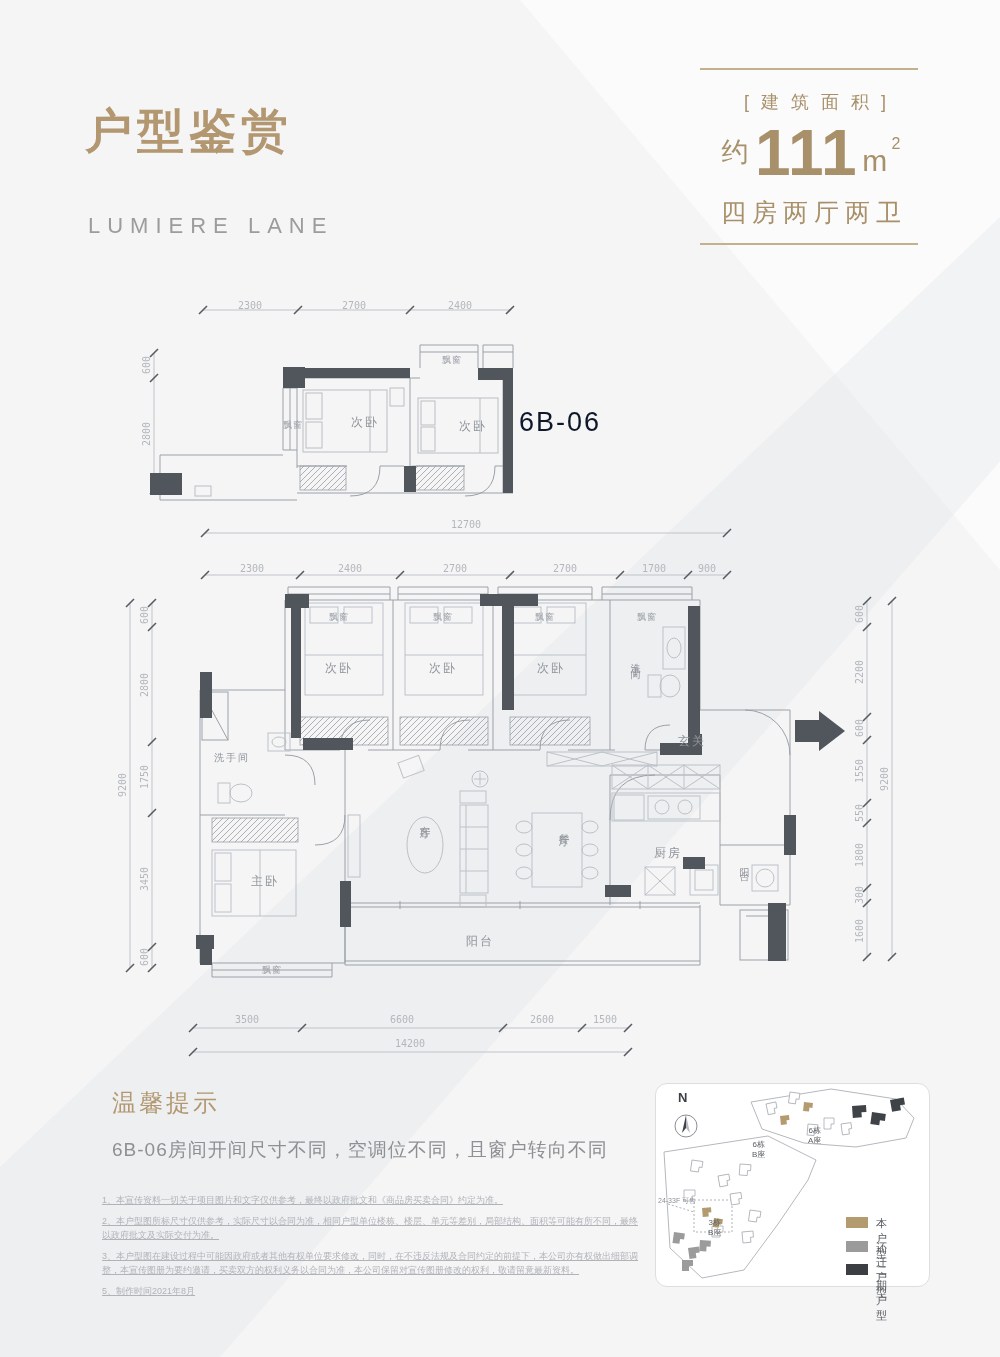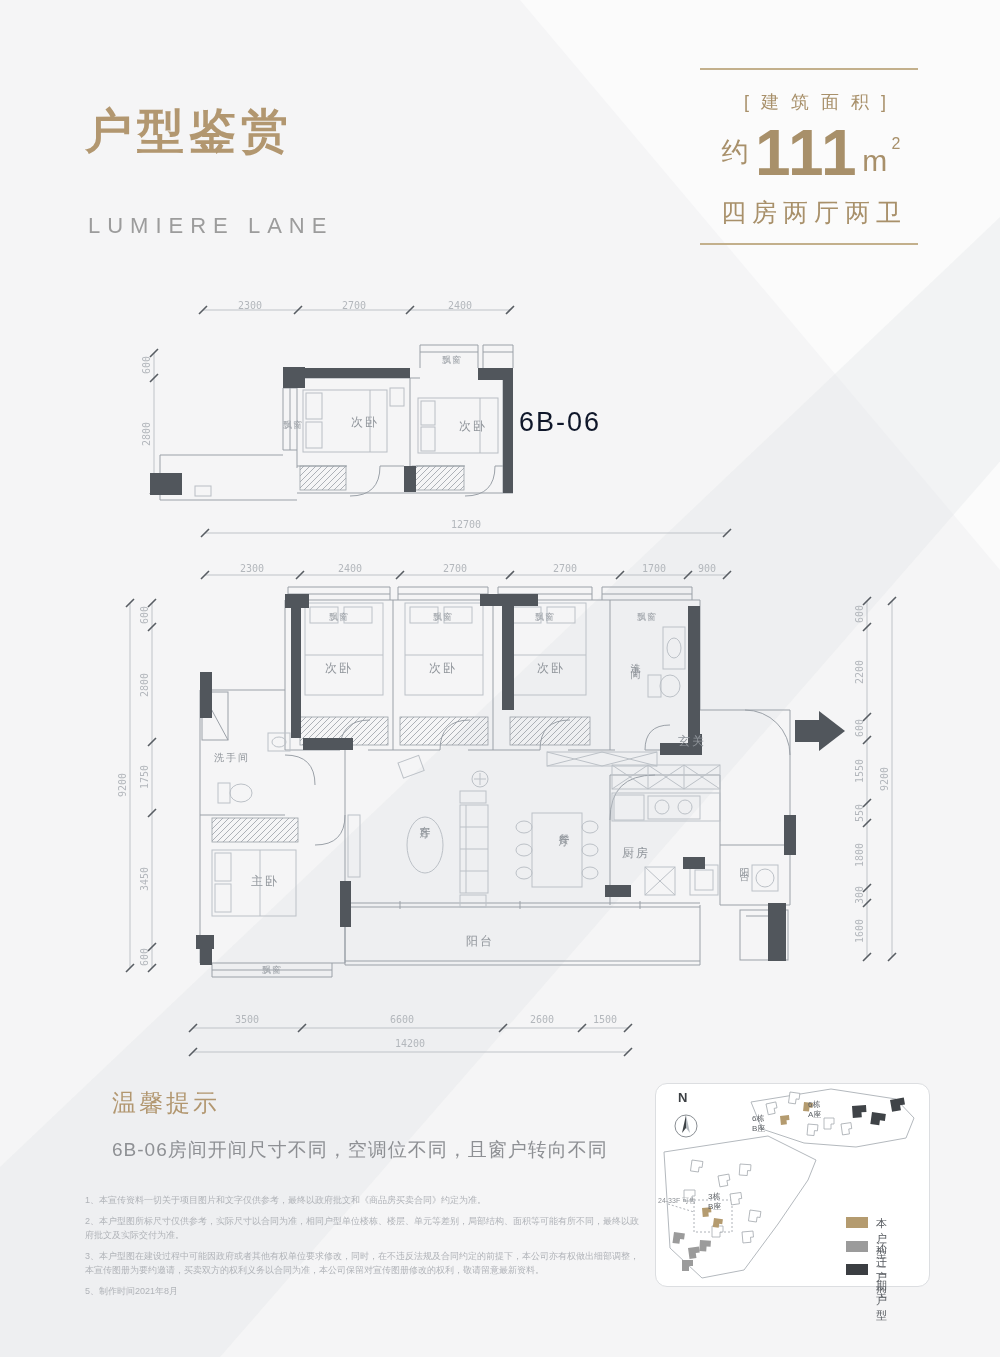--- a/index.html
+++ b/index.html
@@ -318,7 +318,7 @@
   <span class="abs room" style="left:592px;top:218px">玄关</span>
   <span class="abs vtext" style="left:317px;top:302px">客厅</span>
   <span class="abs vtext" style="left:456px;top:310px">餐厅</span>
-  <span class="abs room" style="left:536px;top:330px">厨房</span>
+  <span class="abs room" style="left:568px;top:330px">厨房</span>
   <span class="abs vtext" style="left:637px;top:345px;font-size:10px">阳台</span>
   <span class="abs room" style="left:132px;top:236px;font-size:10px">洗手间</span>
   <span class="abs room" style="left:165px;top:358px">主卧</span>

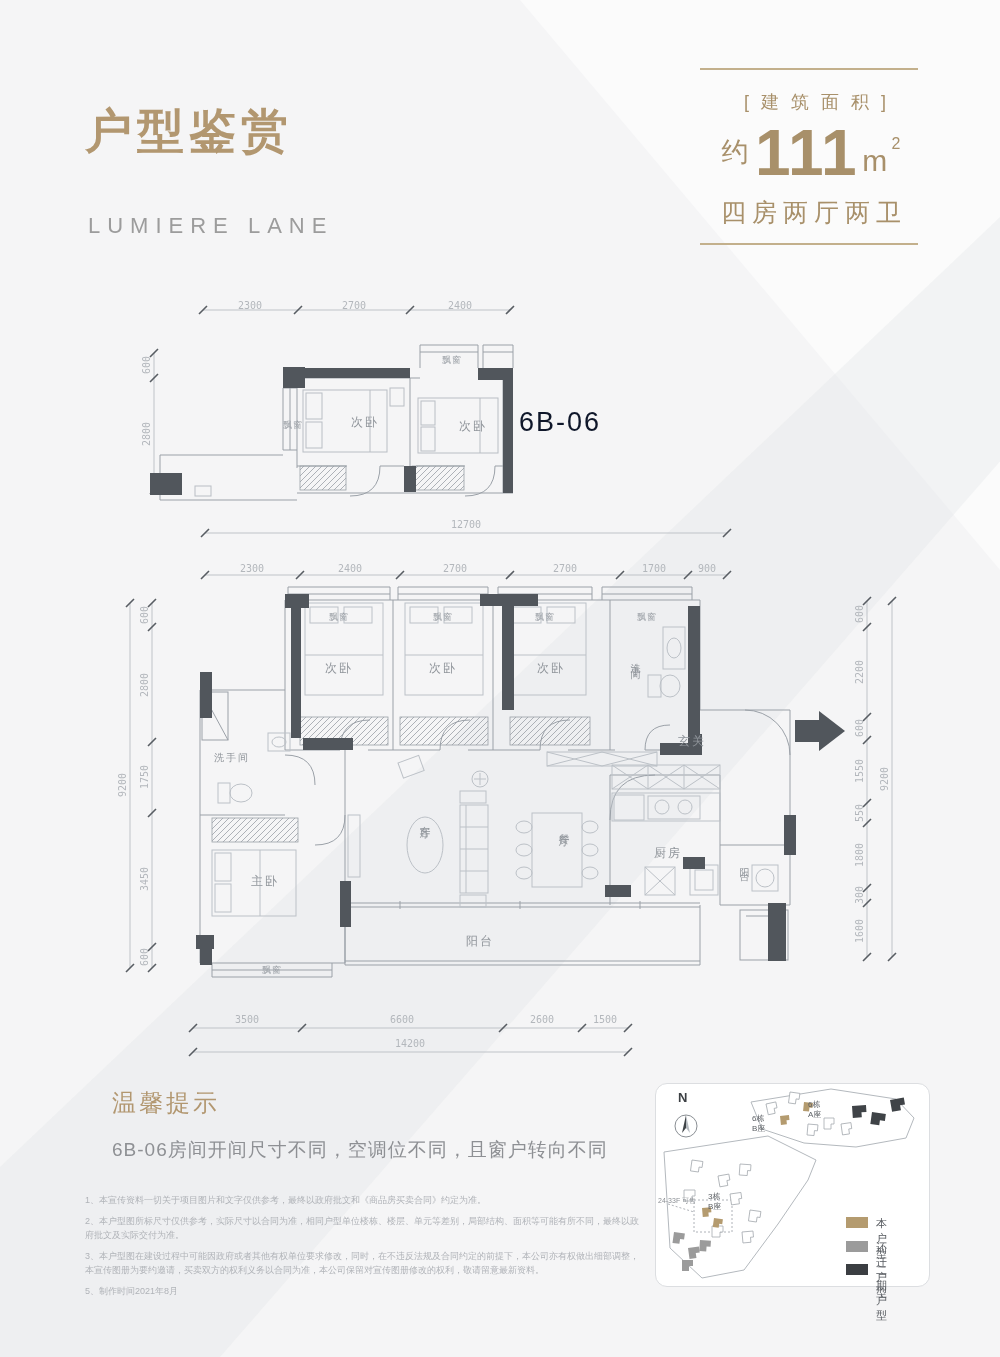--- a/index.html
+++ b/index.html
@@ -36,7 +36,7 @@
   .panel{left:655px;top:1083px;width:273px;height:202px;background:#ffffff;border:1px solid #dcdee1;
          border-radius:12px;}
   .north{left:22px;top:6px;font-size:13px;font-weight:700;color:#3c4044;}
-  .bldg-label{font-size:8px;line-height:1.2;color:#5c6065;text-align:left;}
+  .bldg-label{font-size:8px;line-height:1.2;color:#5c6065;text-align:center;margin-top:26px;}
   .sale-note{left:2px;top:112px;font-size:7px;color:#8b8f94;white-space:nowrap;}
   .legend-row{position:absolute;left:190px;height:12px;}
   .swatch{position:absolute;left:0;top:1px;width:22px;height:11px;}

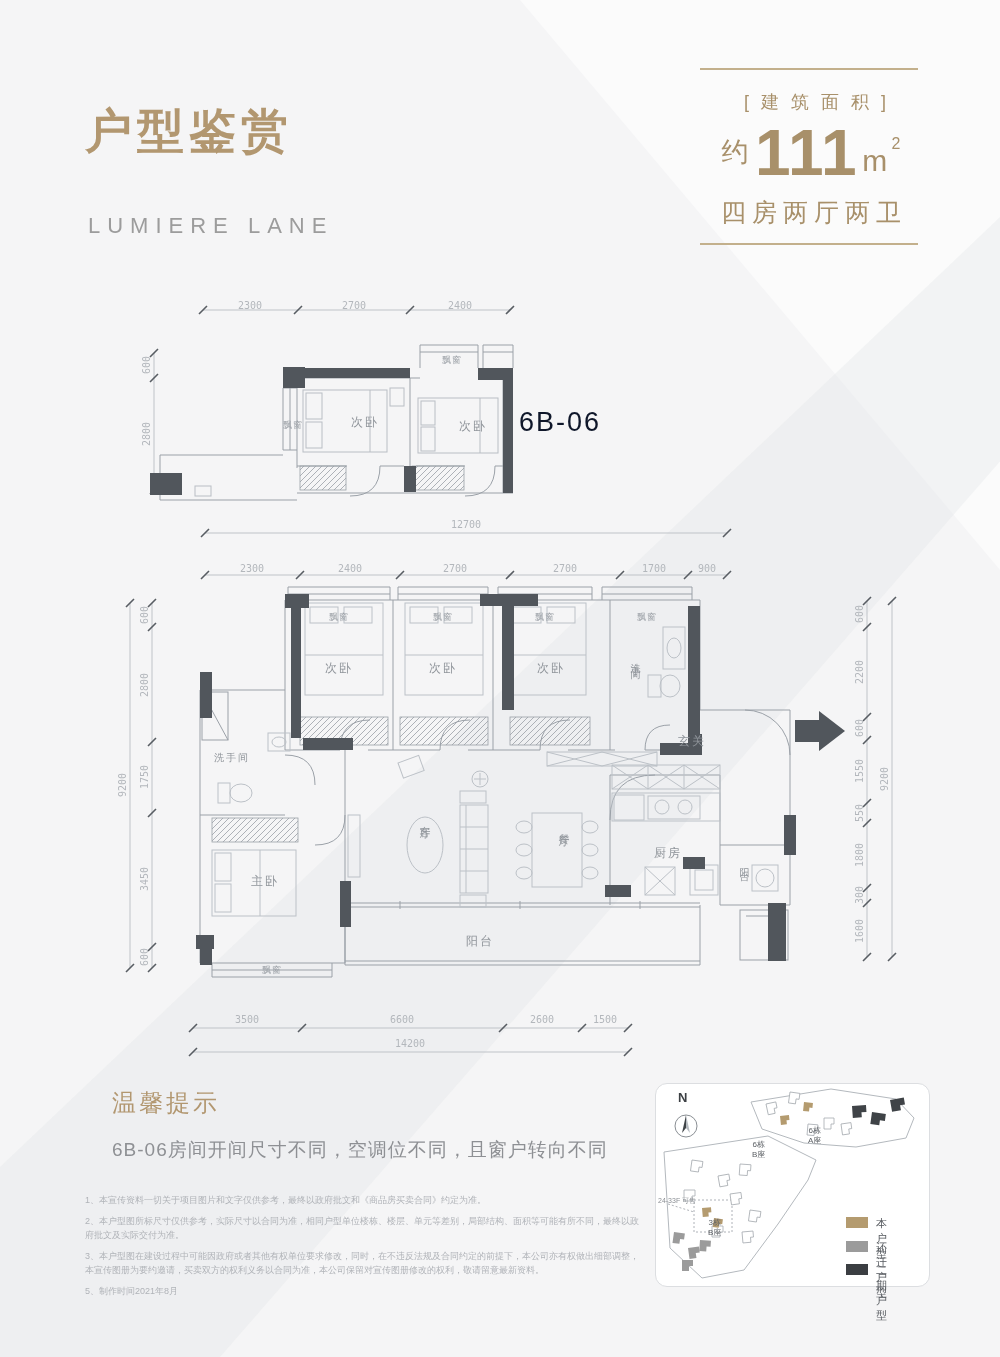--- a/index.html
+++ b/index.html
@@ -32,7 +32,7 @@
   .tips-h{left:112px;top:1087px;font-size:24px;font-weight:400;color:#b29770;letter-spacing:3px;}
   .tips-b{left:112px;top:1137px;font-size:19px;color:#8e9094;letter-spacing:1px;}
   .notes{left:85px;top:1194px;width:558px;}
-  .notes p{margin:0 0 7px 0;font-size:9px;line-height:1.55;color:#b0b3b8;}
+  .notes p{margin:0 0 7px 17px;font-size:9px;line-height:1.55;color:#b0b3b8;text-decoration:underline;}
   .panel{left:655px;top:1083px;width:273px;height:202px;background:#ffffff;border:1px solid #dcdee1;
          border-radius:12px;}
   .north{left:22px;top:6px;font-size:13px;font-weight:700;color:#3c4044;}

